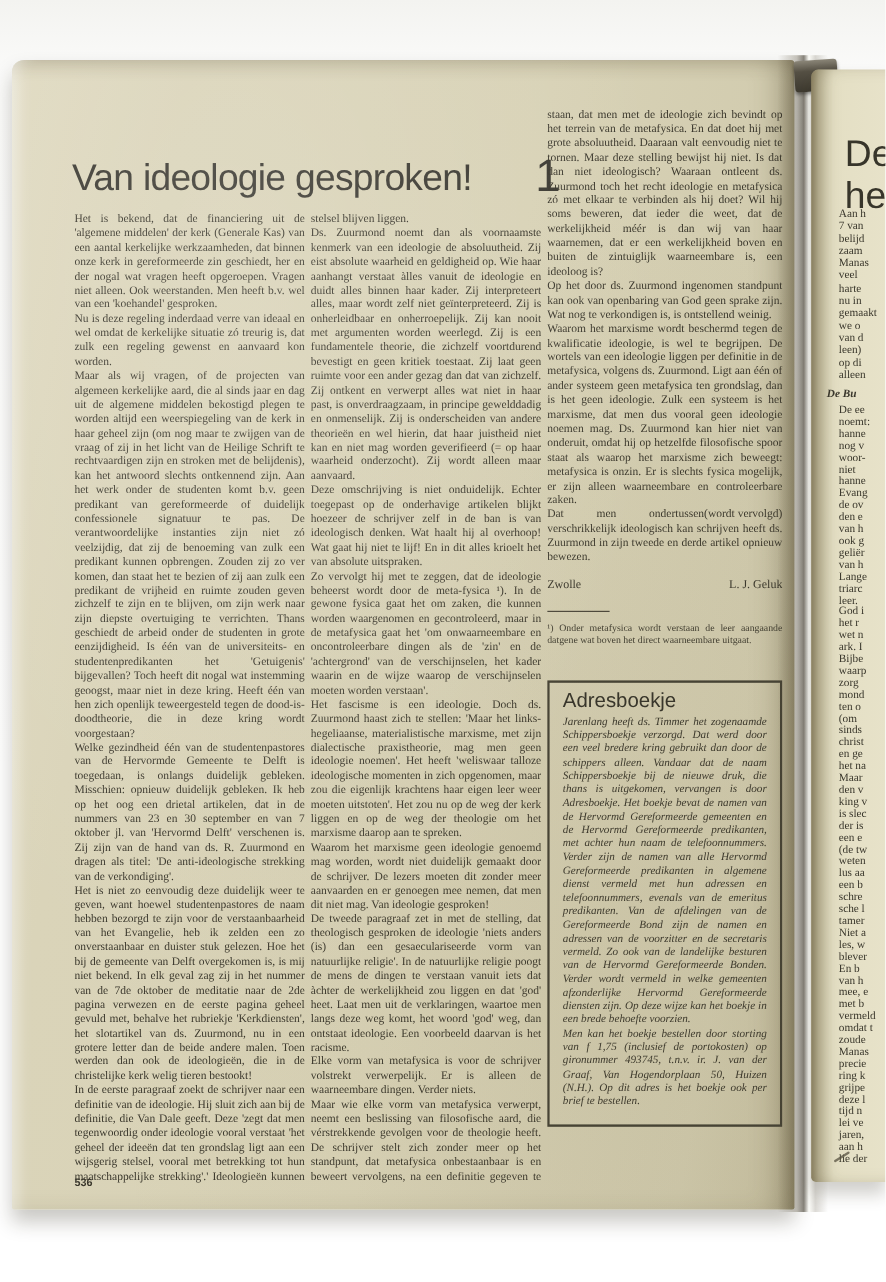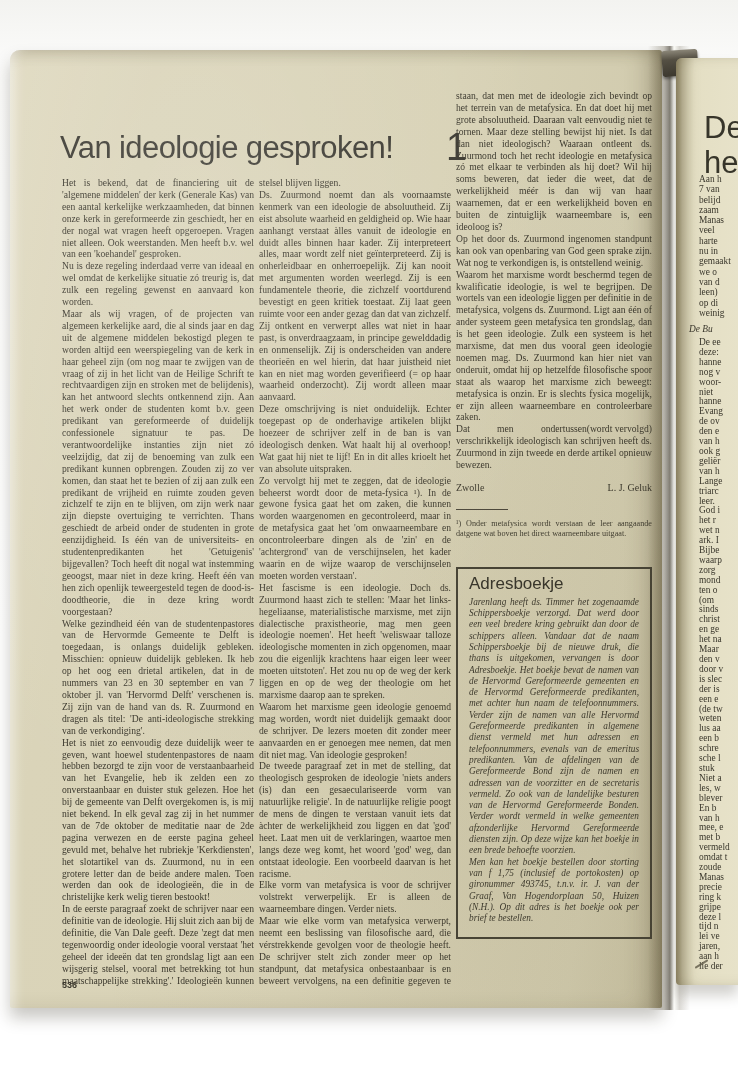--- a/index.html
+++ b/index.html
@@ -137,7 +137,7 @@
         <div class="frag">van d</div>
         <div class="frag">leen)</div>
         <div class="frag">op di</div>
-        <div class="frag">weinig</div>
+        <div class="frag">alleen</div>
       </div>
     <div class="r-subhead">De Bu</div>
     <div class="r-frags r-mid">

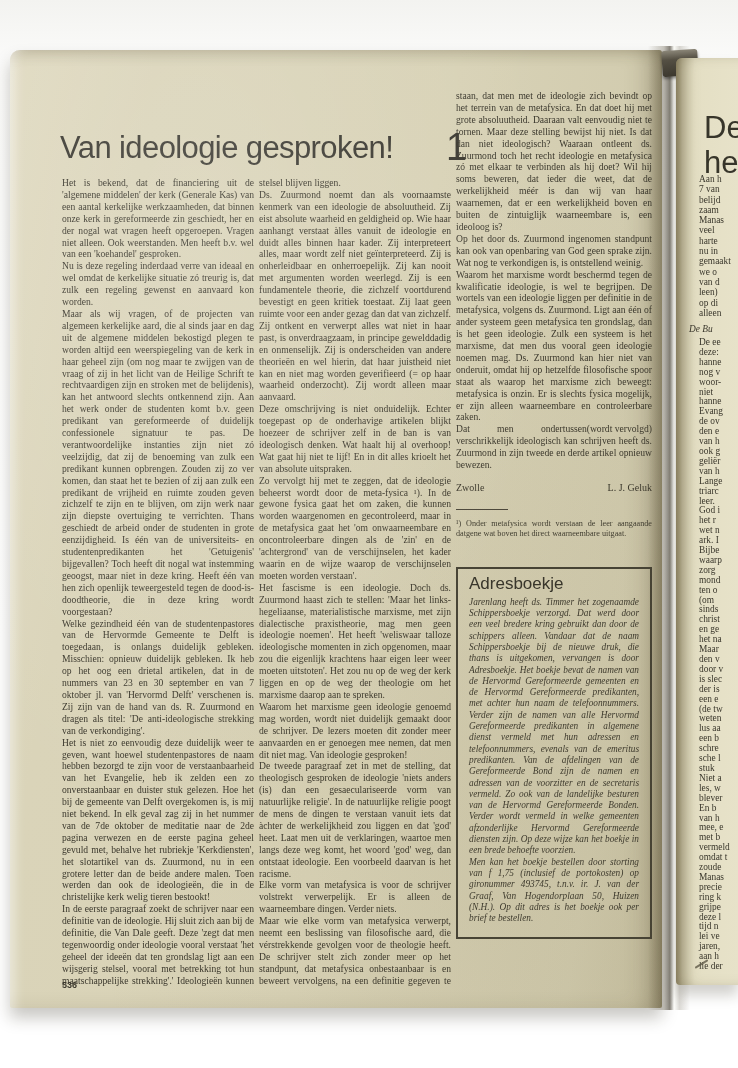--- a/index.html
+++ b/index.html
@@ -51,7 +51,7 @@
     font-size:31px;line-height:35px;color:#37352a;white-space:nowrap;}
   .r-frags{position:absolute;left:23px;font-size:9.4px;color:#3a372c;white-space:nowrap;}
   .r-top{top:116px;line-height:10.3px;}
-  .r-subhead{position:absolute;left:13px;top:266px;font-style:italic;font-size:9.4px;color:#3a372c;white-space:nowrap;}
+  .r-subhead{position:absolute;left:13px;top:266px;font-style:italic;font-size:9.4px;color:#3a372c;white-space:nowrap;font-weight:bold;}
   .r-mid{top:280px;line-height:9.9px;}
   .frag{white-space:nowrap;}
   .pen-mark{position:absolute;left:18px;top:905px;width:15px;height:2px;background:#575140;

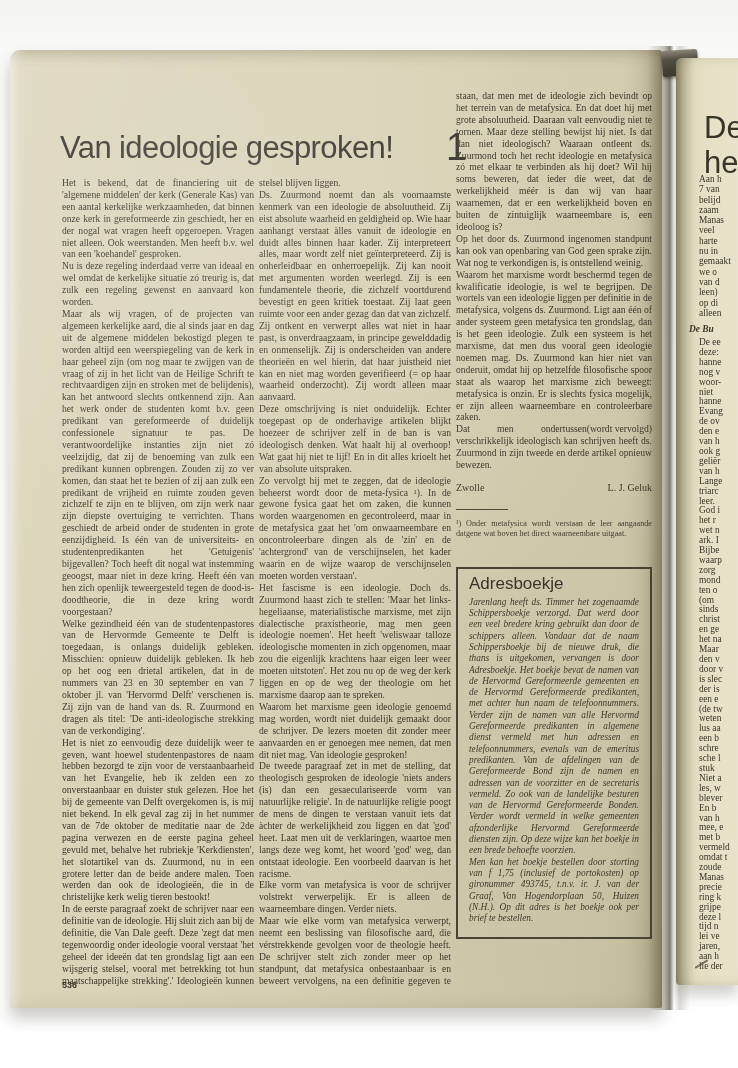--- a/index.html
+++ b/index.html
@@ -142,7 +142,7 @@
     <div class="r-subhead">De Bu</div>
     <div class="r-frags r-mid">
         <div class="frag">De ee</div>
-        <div class="frag">deze:</div>
+        <div class="frag">noemt:</div>
         <div class="frag">hanne</div>
         <div class="frag">nog v</div>
         <div class="frag">woor-</div>

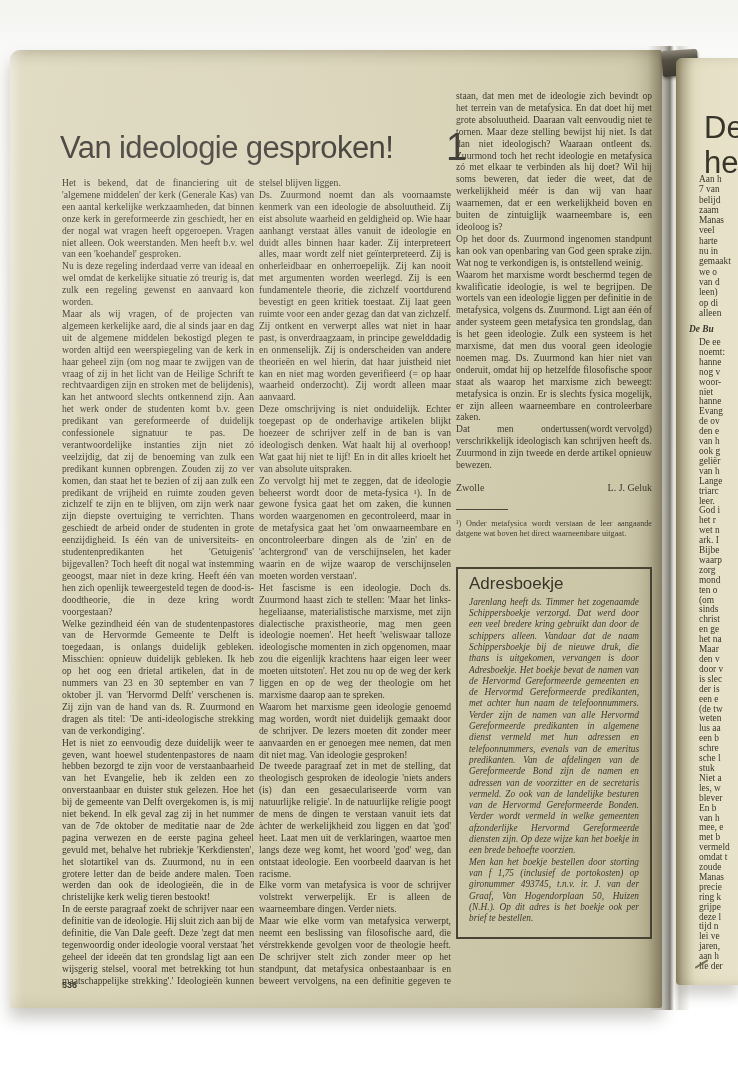--- a/index.html
+++ b/index.html
@@ -174,7 +174,7 @@
         <div class="frag">het na</div>
         <div class="frag">Maar</div>
         <div class="frag">den v</div>
-        <div class="frag">door v</div>
+        <div class="frag">king v</div>
         <div class="frag">is slec</div>
         <div class="frag">der is</div>
         <div class="frag">een e</div>

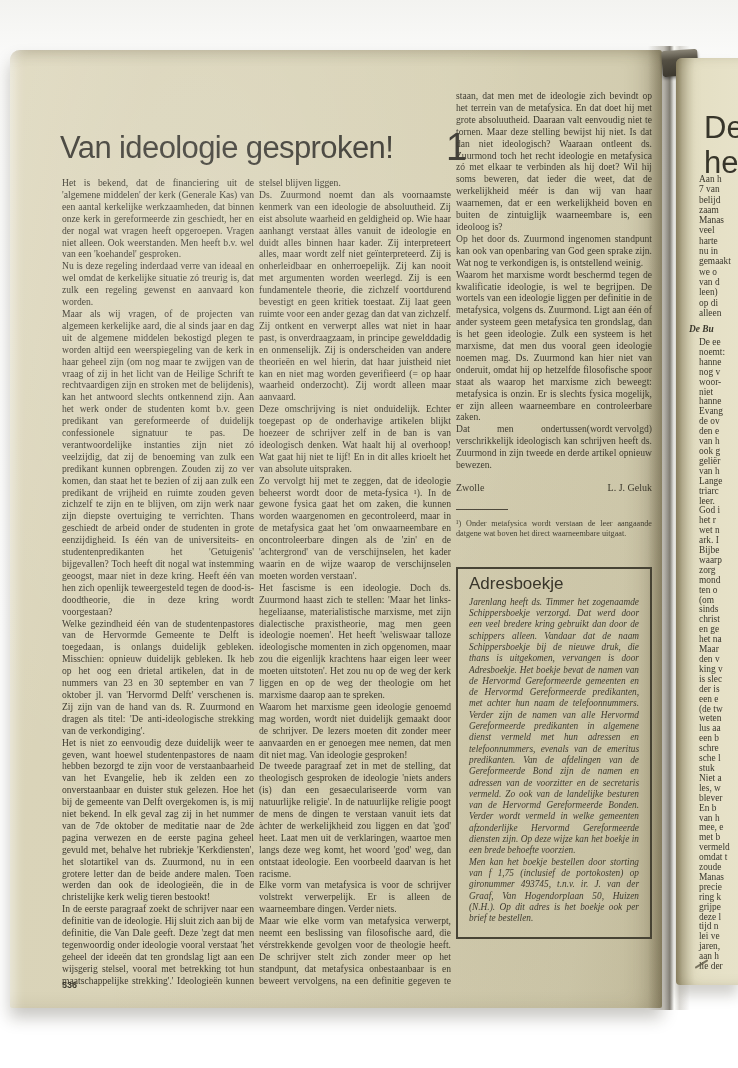--- a/index.html
+++ b/index.html
@@ -184,7 +184,7 @@
         <div class="frag">een b</div>
         <div class="frag">schre</div>
         <div class="frag">sche l</div>
-        <div class="frag">stuk</div>
+        <div class="frag">tamer</div>
         <div class="frag">Niet a</div>
         <div class="frag">les, w</div>
         <div class="frag">blever</div>

